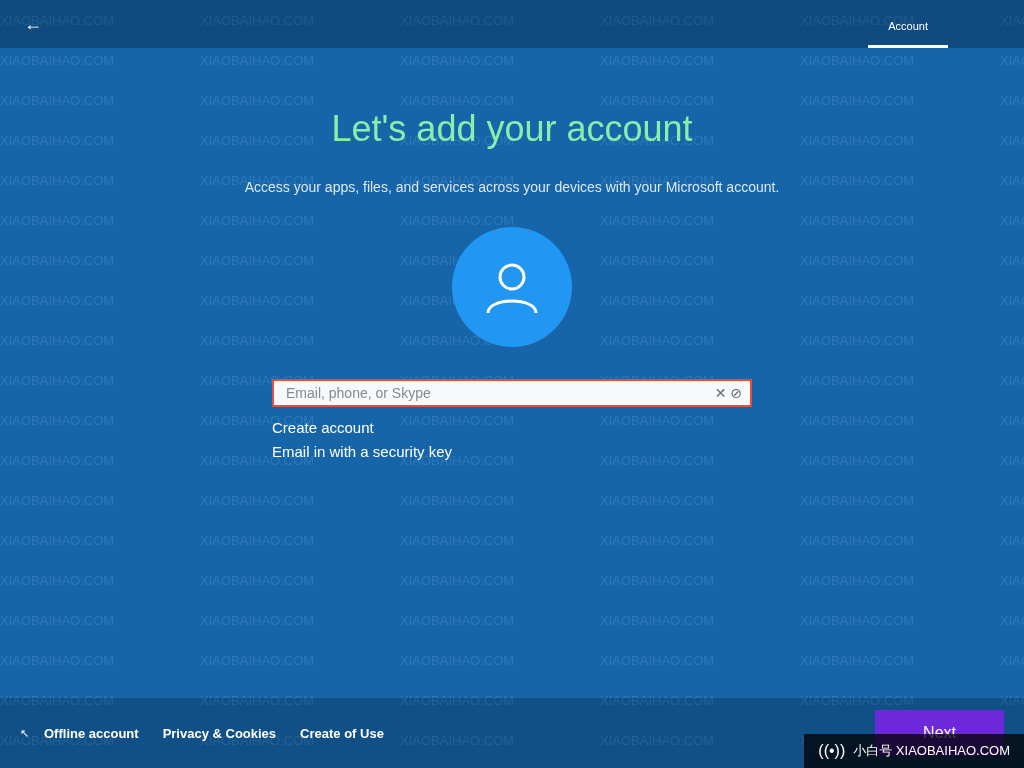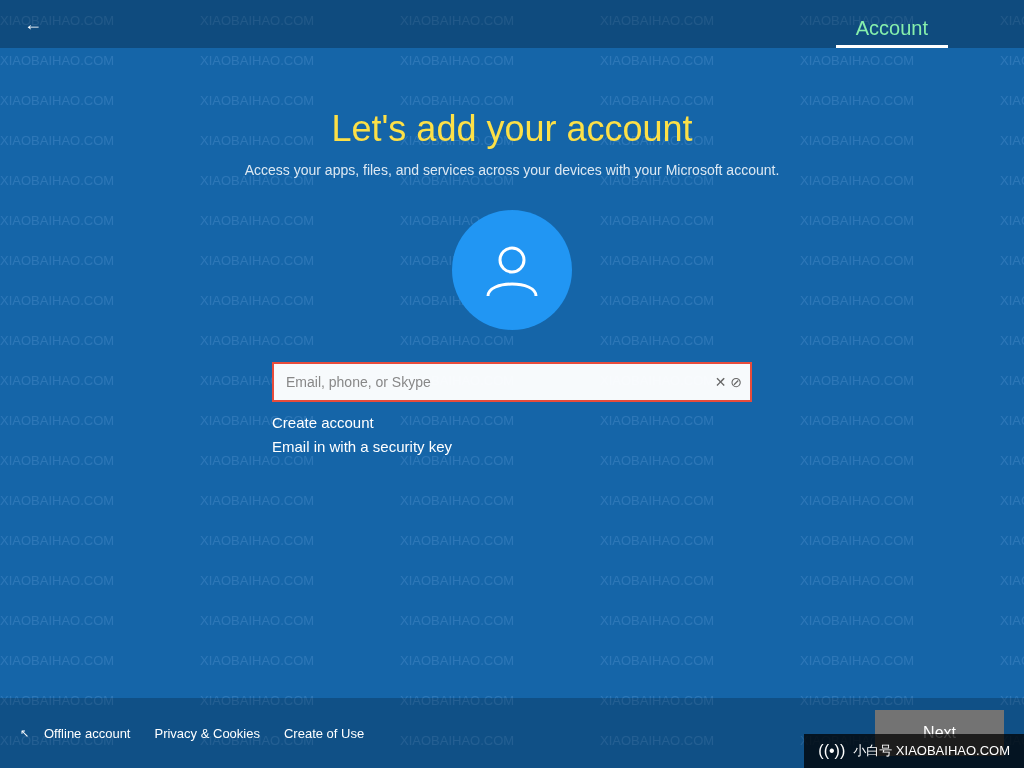--- a/index.html
+++ b/index.html
@@ -49,9 +49,9 @@
     }
 
     .tab-item {
-      color: #86efac;
-      font-size: 20px;
-      padding: 0 20px 8px 20px;
+      color: #ffffff;
+      font-size: 11px;
+      padding: 0 20px 16px 20px;
       position: relative;
       cursor: pointer;
     }

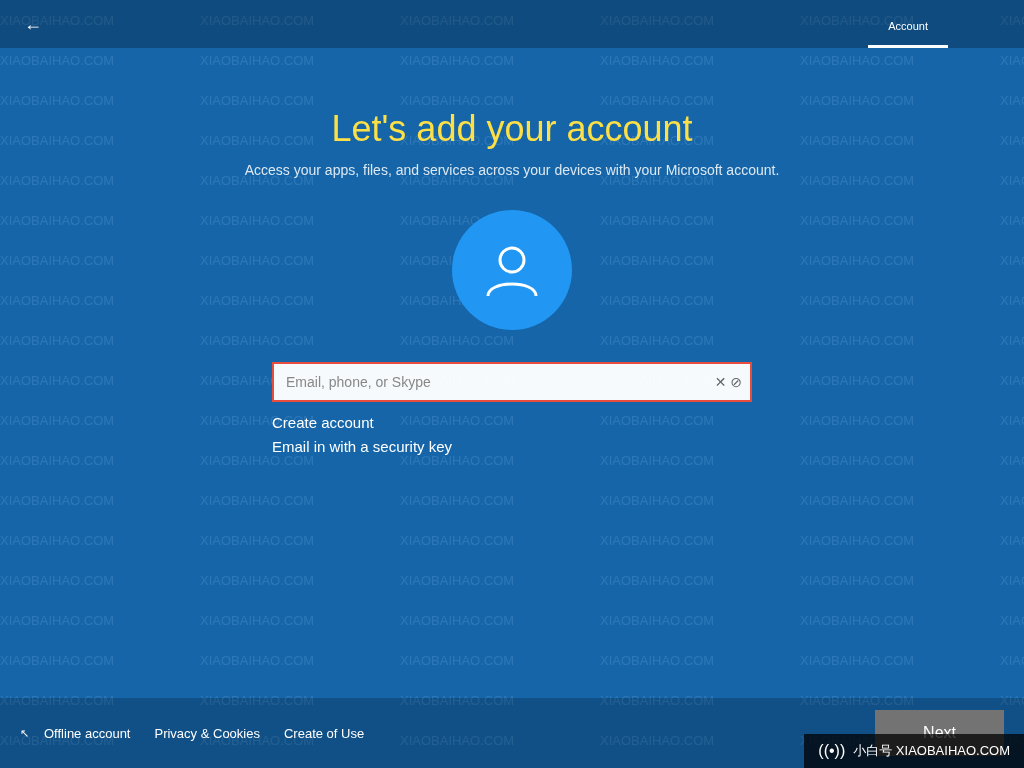--- a/index.html
+++ b/index.html
@@ -81,10 +81,10 @@
     }
 
     .page-title {
-      color: #fde047;
+      color: #86efac;
       font-size: 36px;
       font-weight: 300;
-      margin-bottom: 12px;
+      margin-bottom: 29px;
       text-align: right;
     }
 

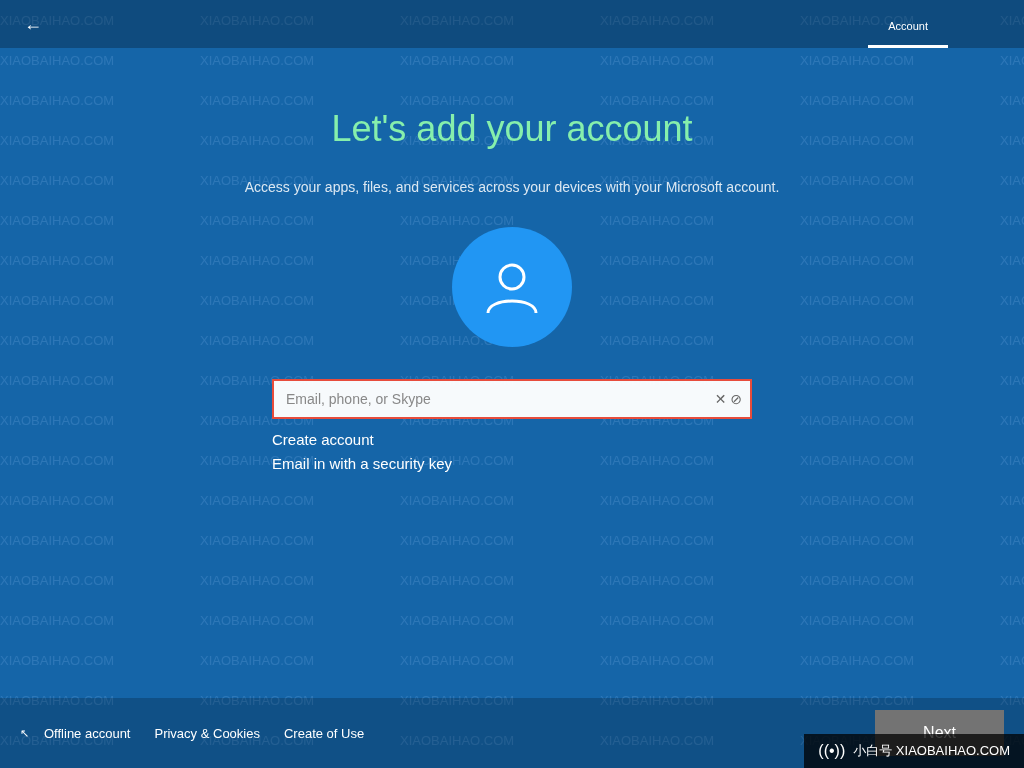--- a/index.html
+++ b/index.html
@@ -115,7 +115,7 @@
 
     .email-input {
       width: 100%;
-      height: 40px;
+      height: 28px;
       padding: 8px 40px 8px 12px;
       font-size: 14px;
       border: 2px solid #e74c3c;

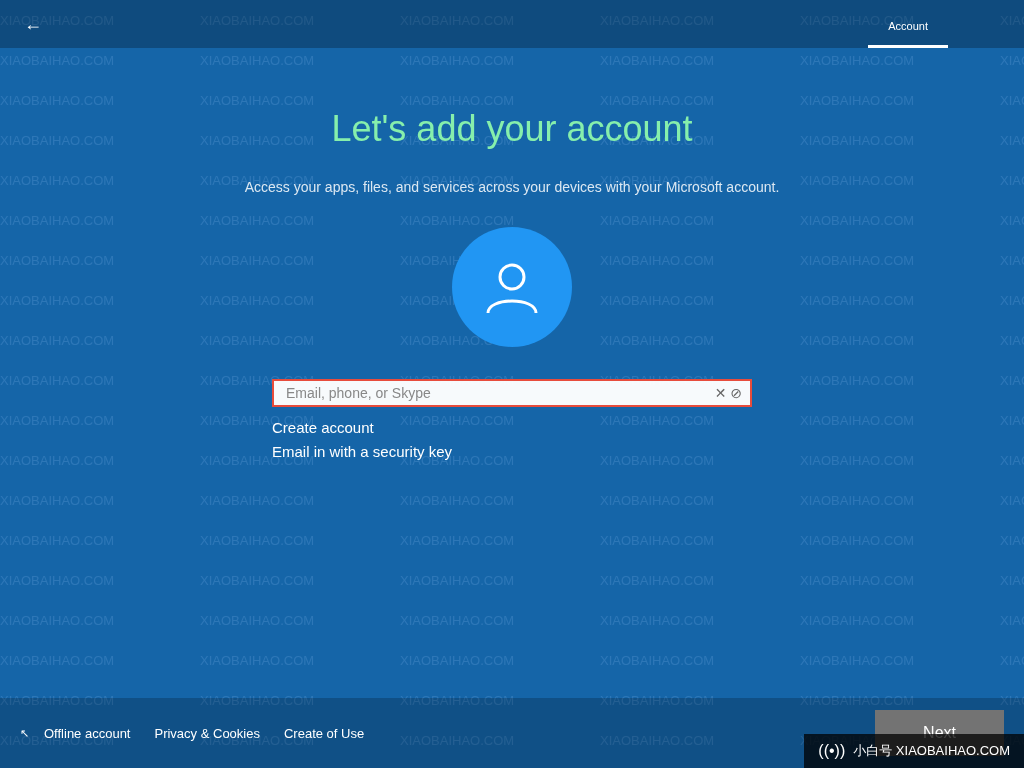--- a/index.html
+++ b/index.html
@@ -176,6 +176,7 @@
       font-size: 13px;
       cursor: pointer;
       text-decoration: none;
+      font-weight: bold;
     }
 
     .next-btn {

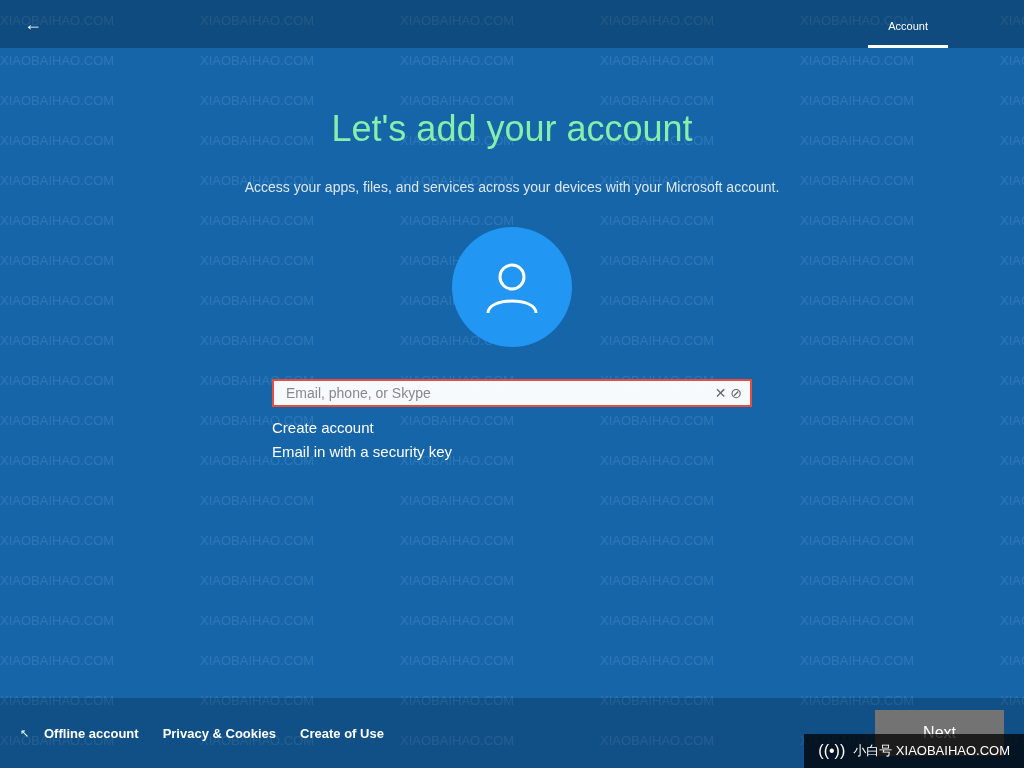--- a/index.html
+++ b/index.html
@@ -180,7 +180,7 @@
     }
 
     .next-btn {
-      background-color: #737373;
+      background-color: #6d28d9;
       color: white;
       border: none;
       padding: 14px 48px;

